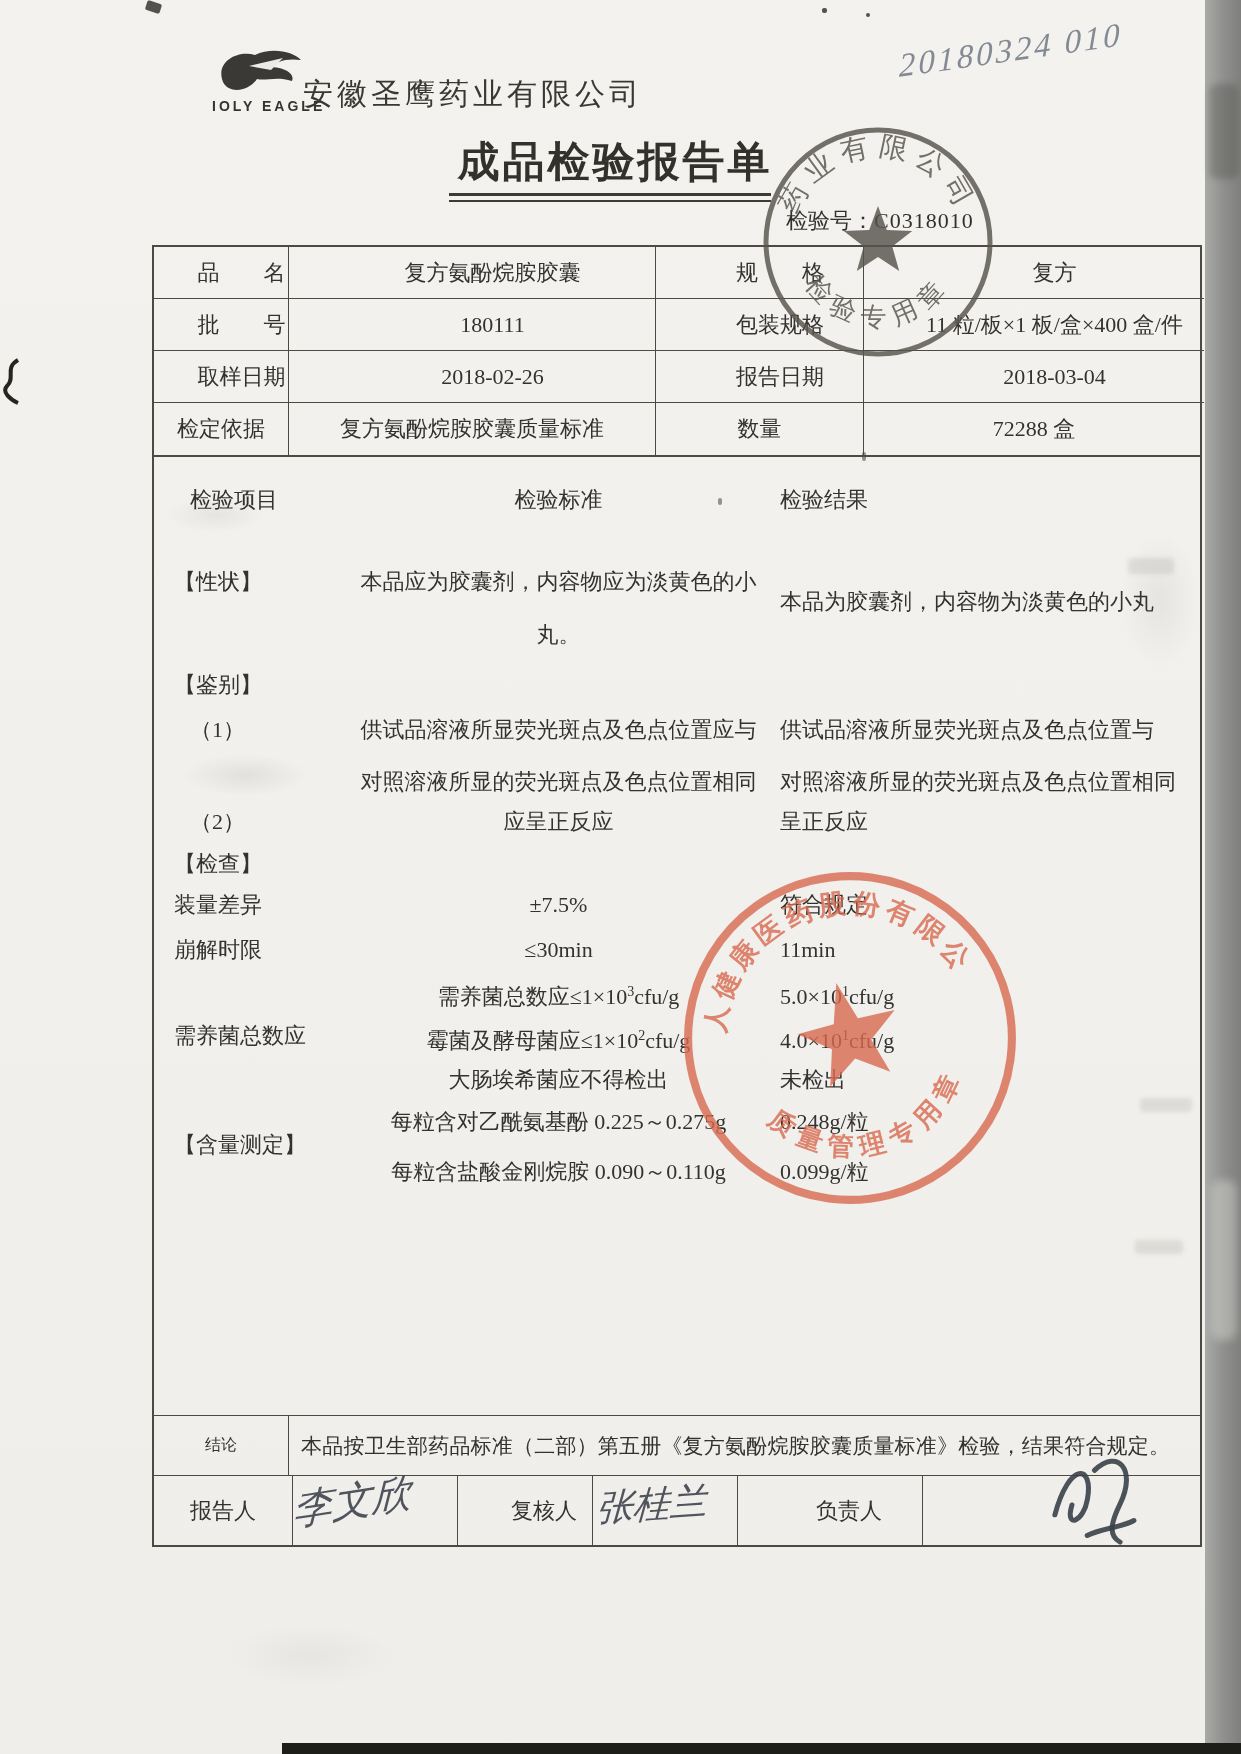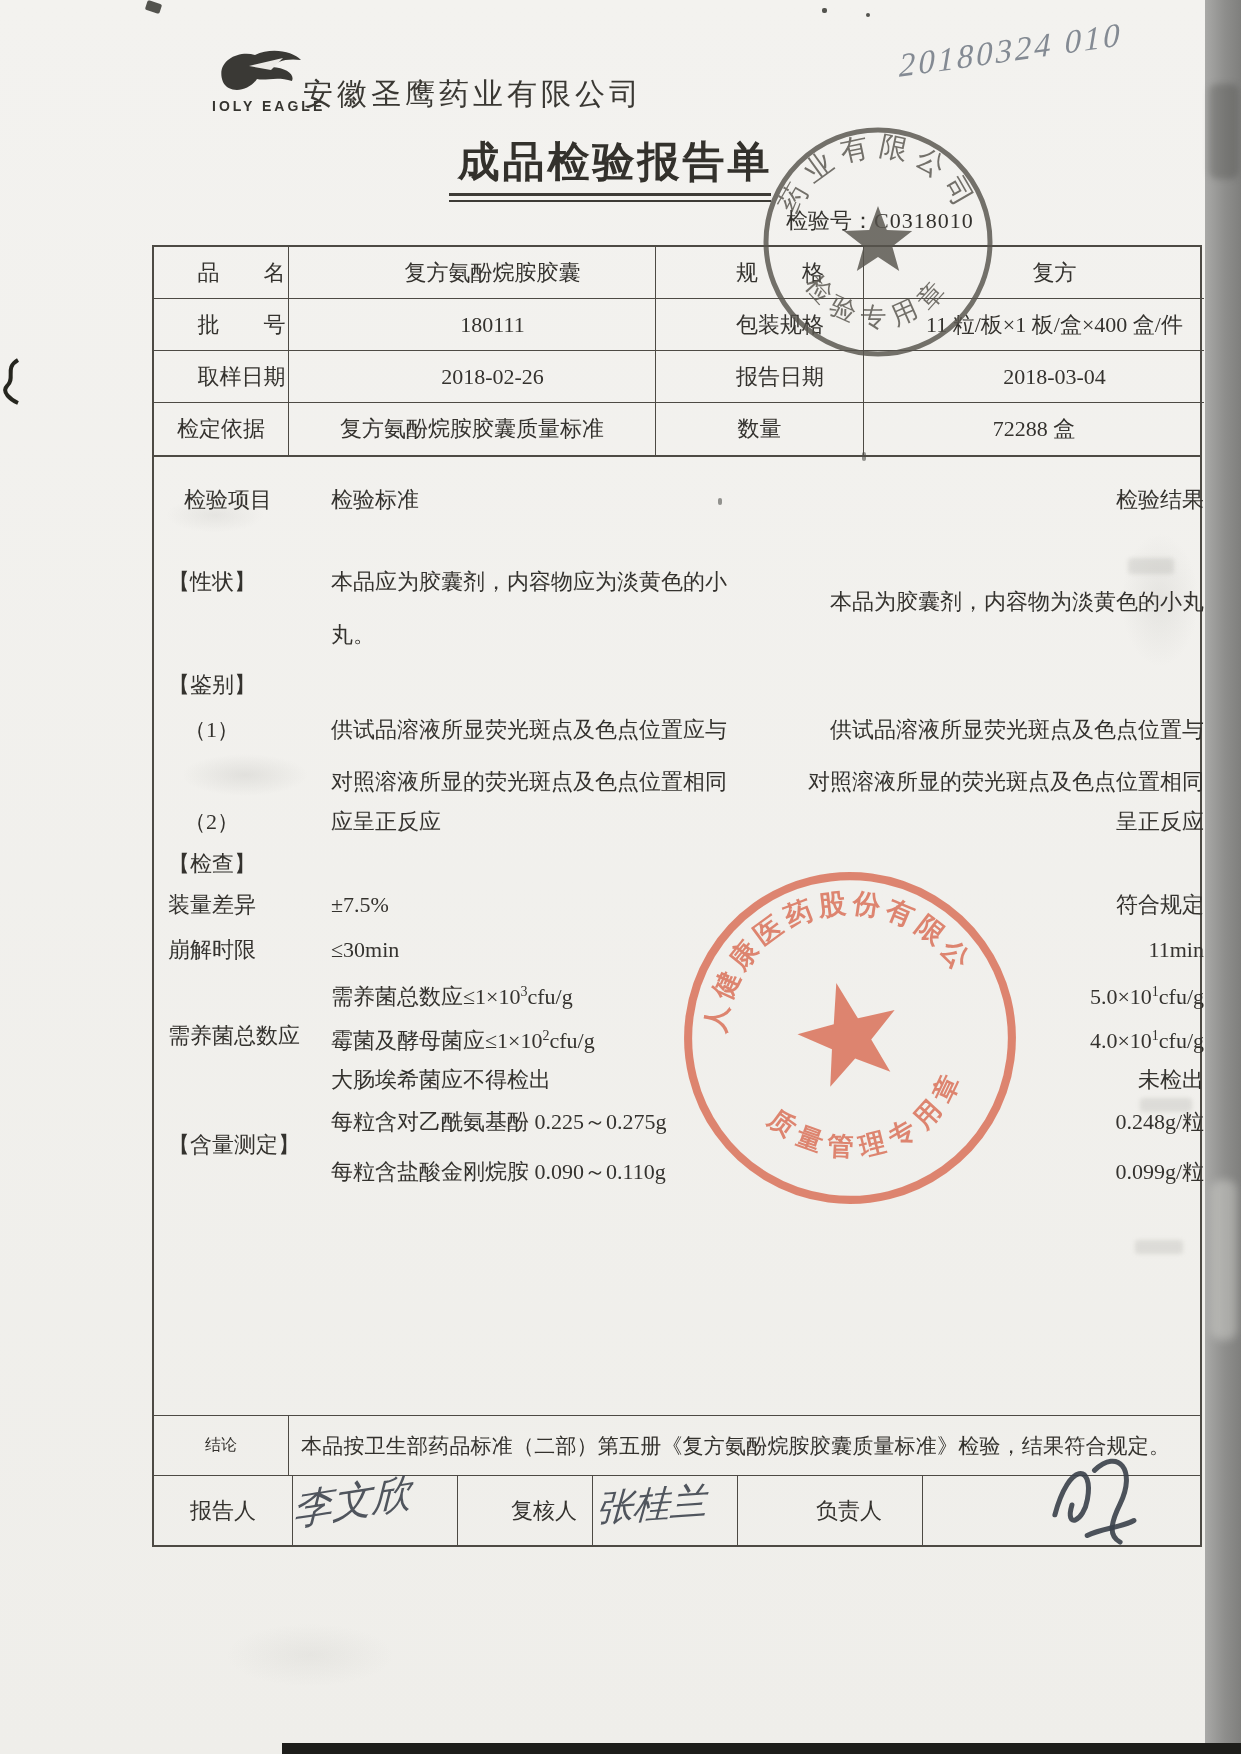--- a/index.html
+++ b/index.html
@@ -43,7 +43,7 @@
   .info-grid>div:nth-child(4n){border-right:none;}
   .info-grid>div.rb{border-bottom:1.6px solid #4d4a44;padding-left:41px;}
 
-  .exam{position:relative;height:958px;}
+  .exam{position:relative;height:958px;margin-left:6px;}
   .exrow{position:absolute;left:0;width:100%;height:30px;line-height:30px;display:grid;
       grid-template-columns:135px 485px 430px;font-size:22px;white-space:nowrap;}
   .ex-item{padding-left:14px;text-align:left;}

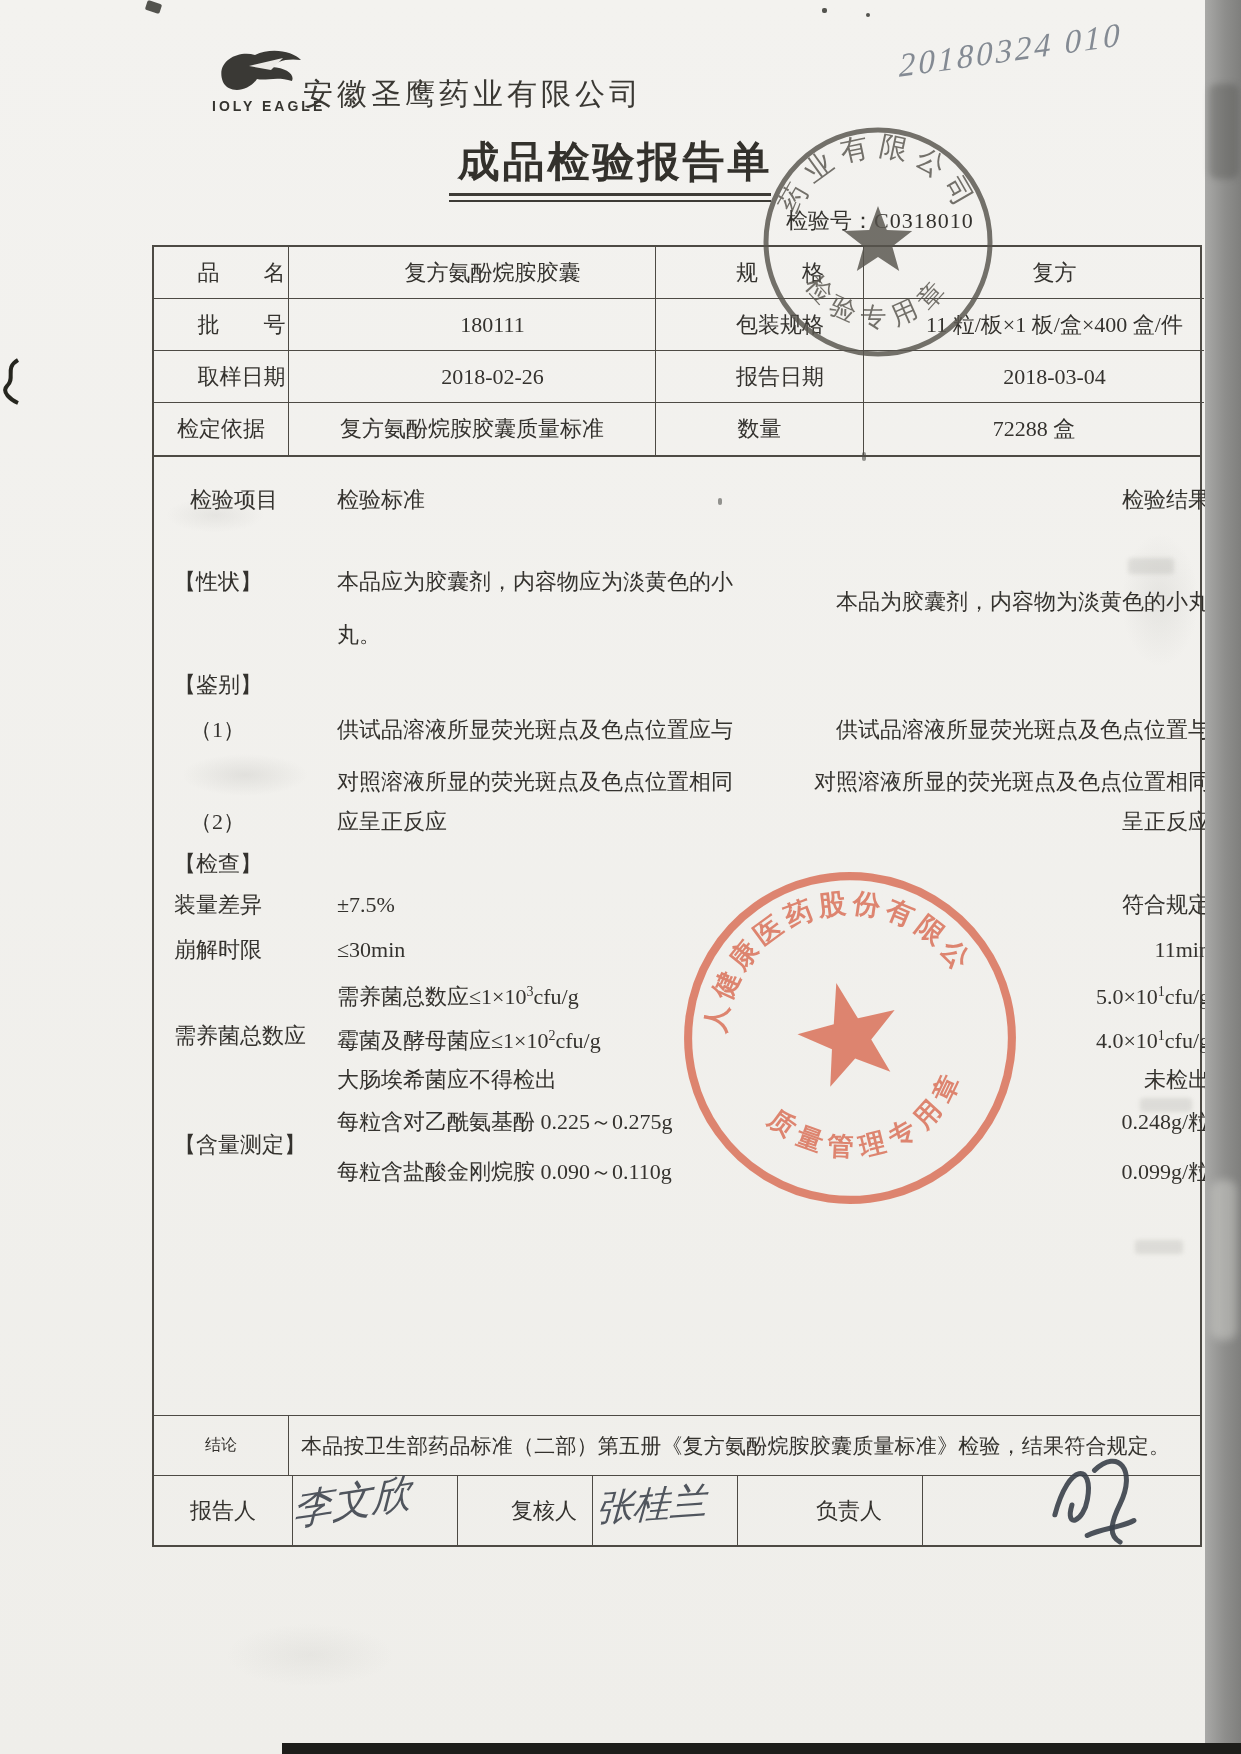--- a/index.html
+++ b/index.html
@@ -49,7 +49,7 @@
   .ex-item{padding-left:14px;text-align:left;}
   .ex-item.indent{padding-left:30px;}
   .ex-item.hd{padding-left:30px;}
-  .ex-std{padding-left:42px;}
+  .ex-std{text-align:center;padding-left:42px;}
   .ex-res{text-align:right;}
   sup{font-size:14px;}
 

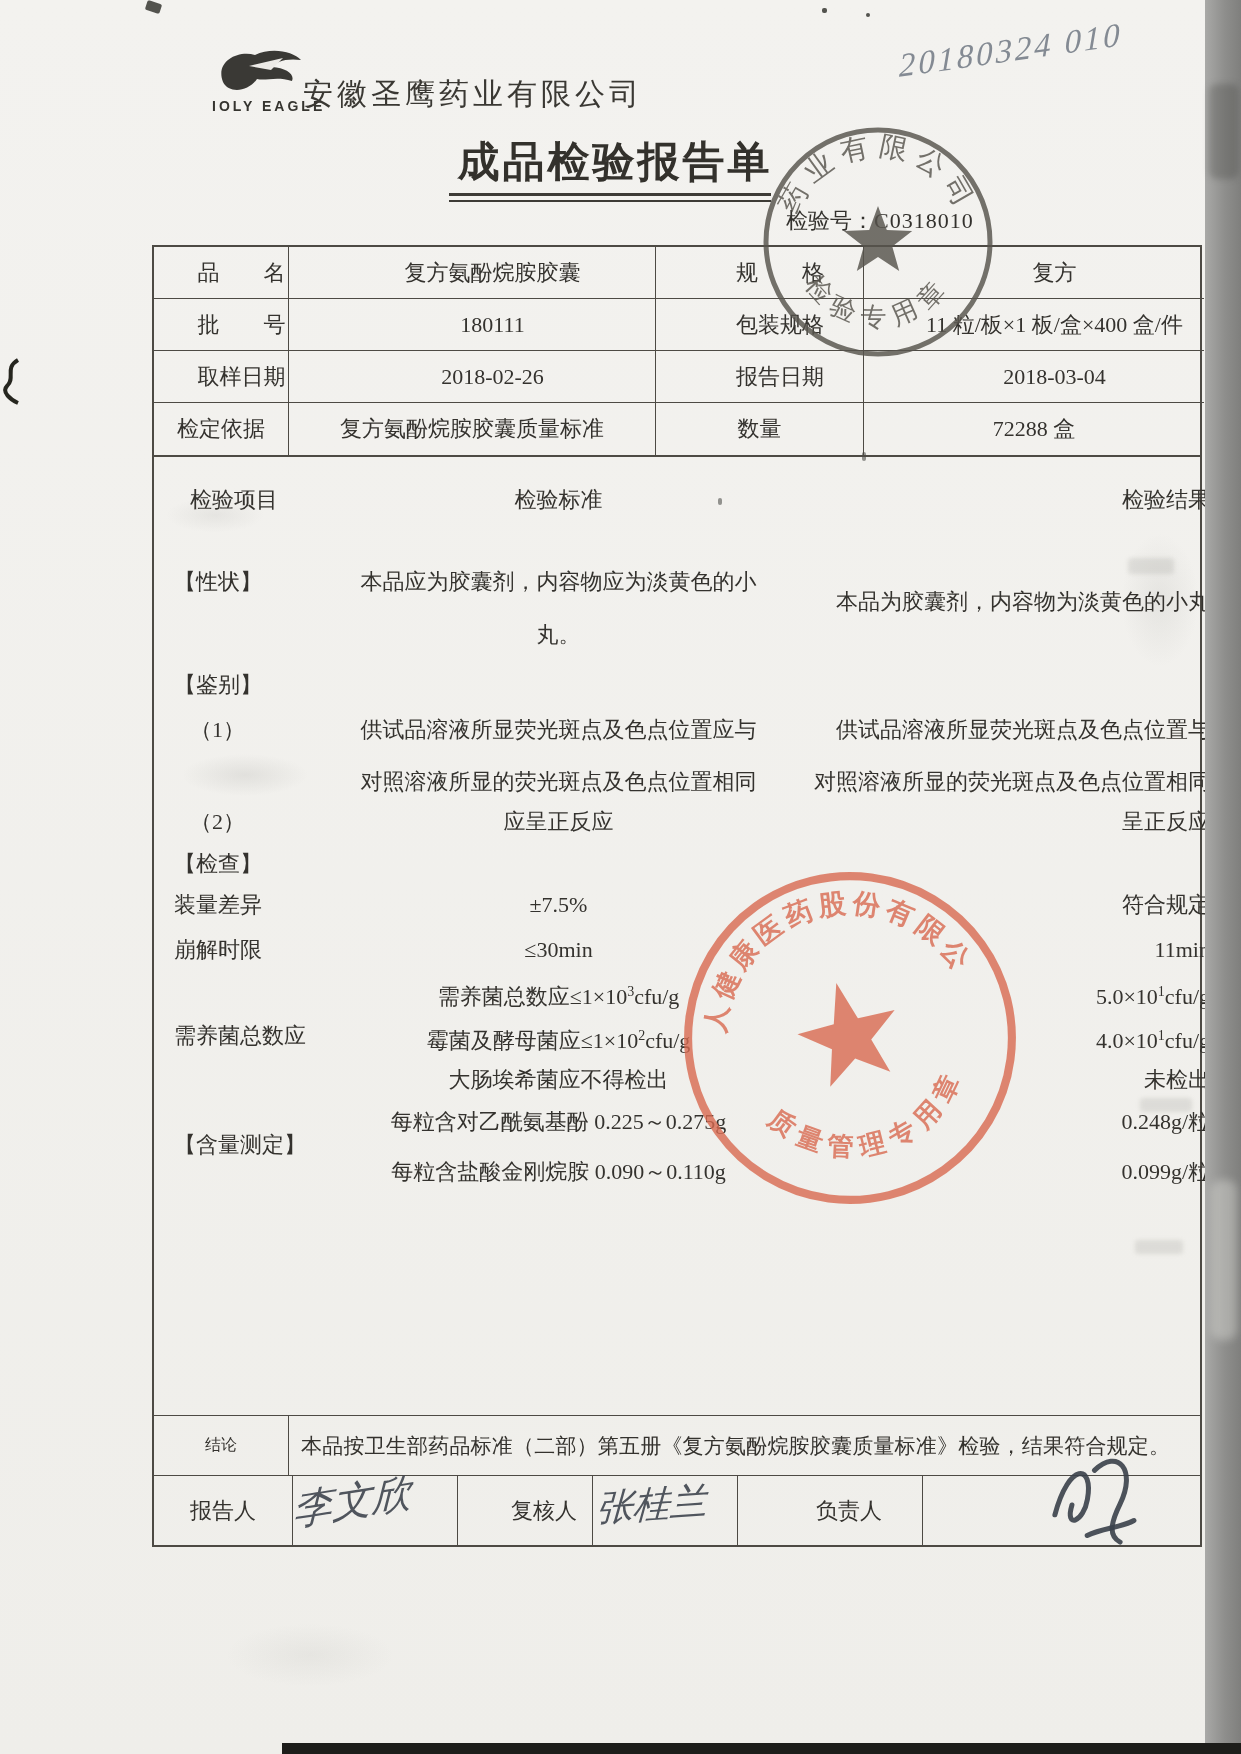--- a/index.html
+++ b/index.html
@@ -50,7 +50,7 @@
   .ex-item.indent{padding-left:30px;}
   .ex-item.hd{padding-left:30px;}
   .ex-std{text-align:center;padding-left:42px;}
-  .ex-res{text-align:right;}
+  .ex-res{text-align:left;}
   sup{font-size:14px;}
 
   .concl-row{display:grid;grid-template-columns:135px 1fr;height:60px;border-top:1.6px solid #4d4a44;box-sizing:border-box;}

